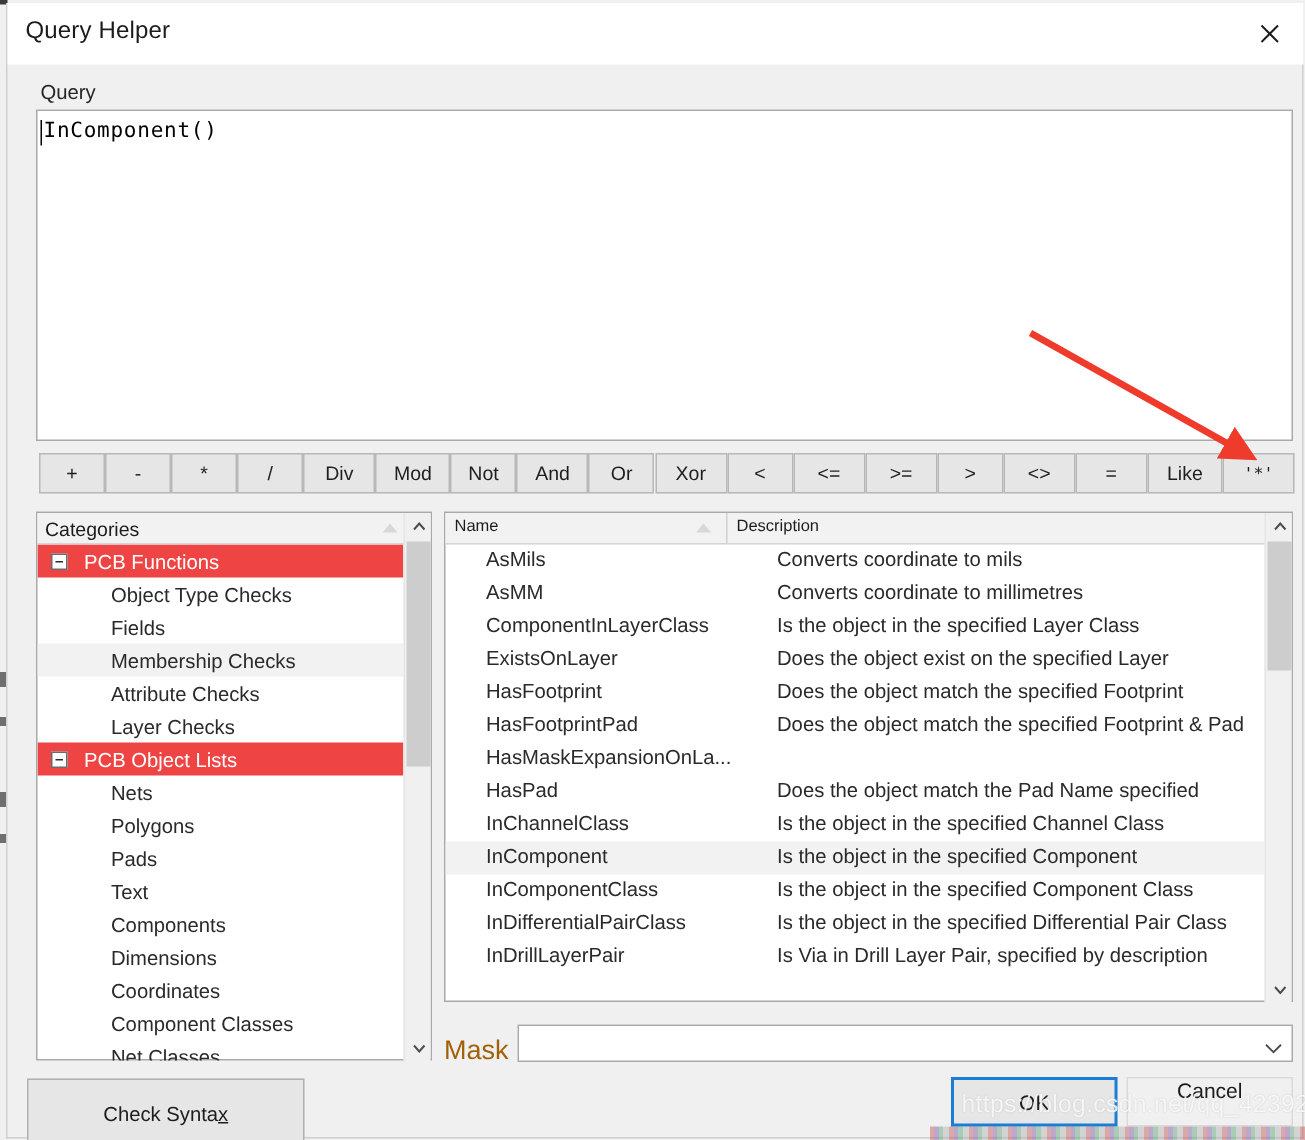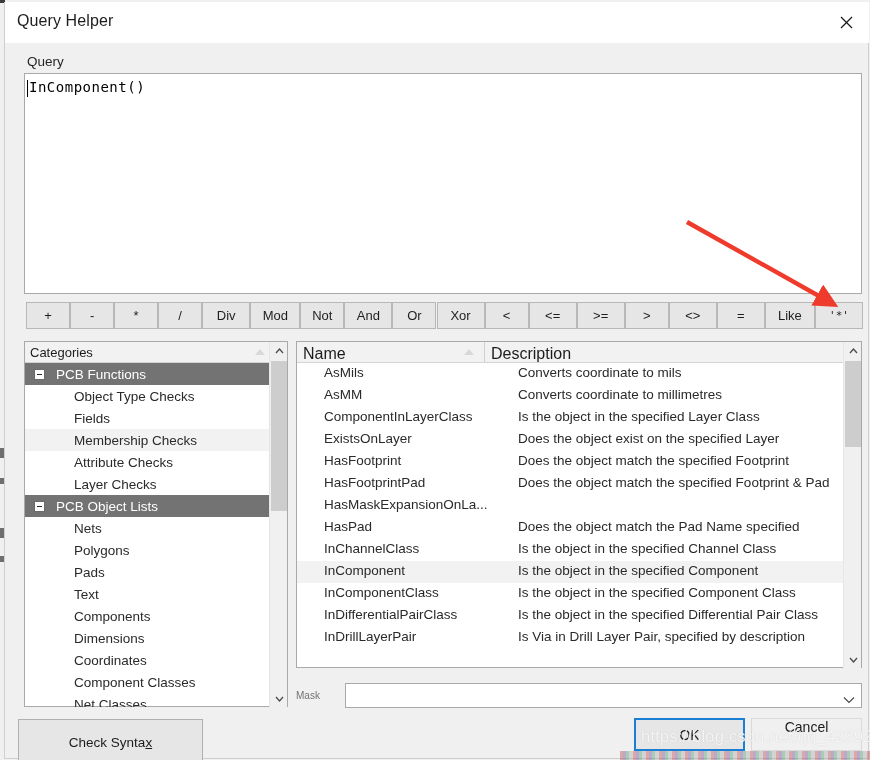--- a/index.html
+++ b/index.html
@@ -191,7 +191,7 @@
   }
   .fn-hcell {
     position: absolute; top: 0; height: 20px;
-    font-size: 16px; color: #1c1c1c;
+    font-size: 11px; color: #1c1c1c;
     padding-left: 6px; padding-top: 3px;
     cursor: default;
   }

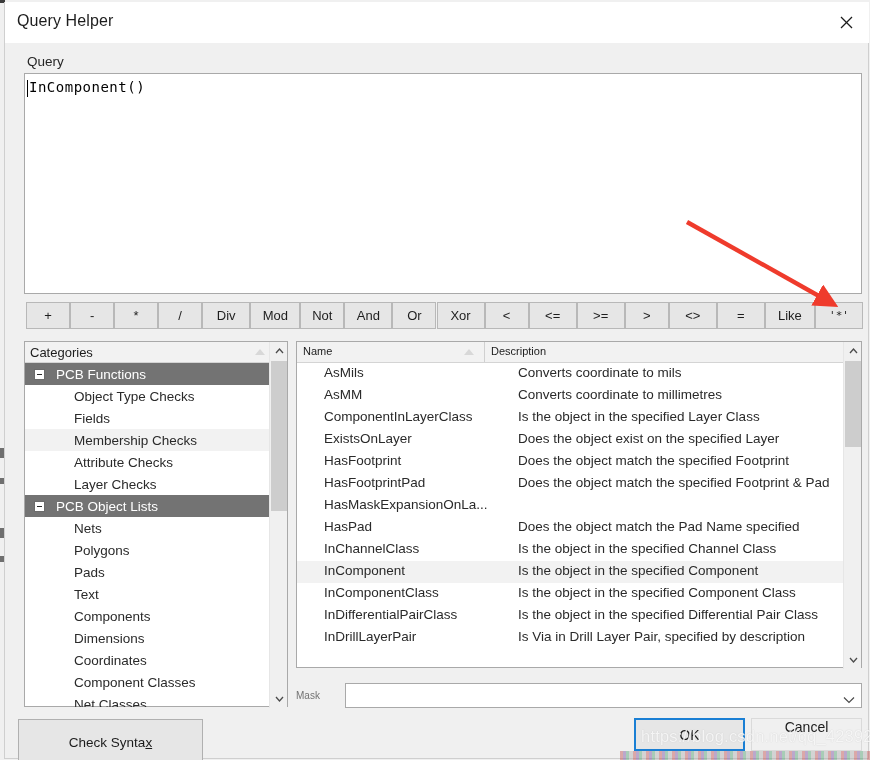--- a/index.html
+++ b/index.html
@@ -136,7 +136,7 @@
     cursor: default;
   }
   .tree-row.group {
-    background: #737373; color: #ffffff; padding-left: 28px;
+    background: #ef4444; color: #ffffff; padding-left: 28px;
   }
   .tree-row.selected-soft {
     background: #f2f2f2;

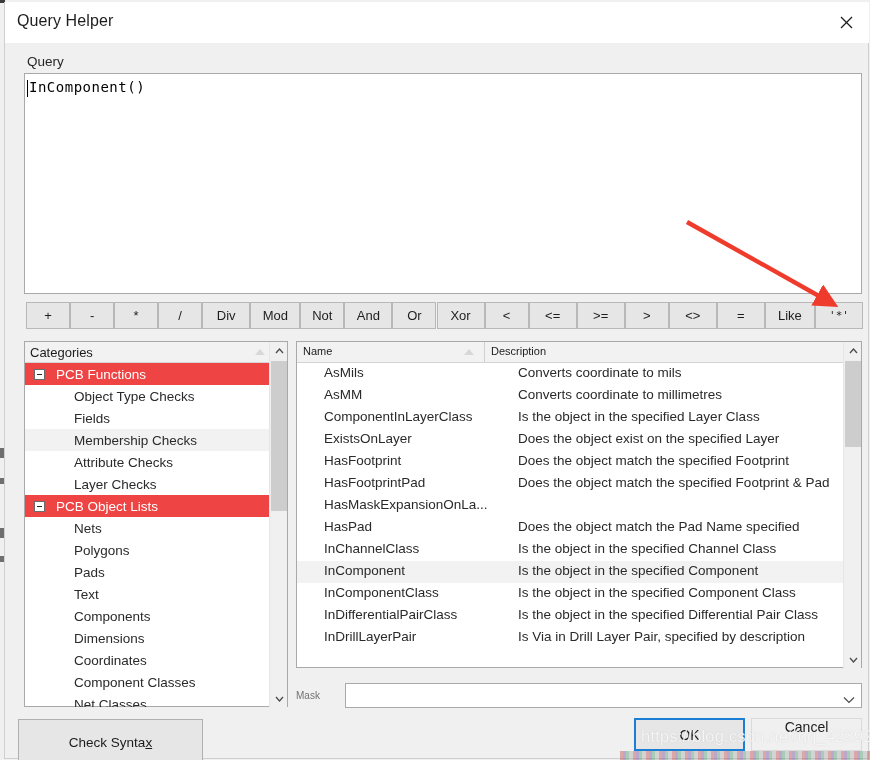--- a/index.html
+++ b/index.html
@@ -221,7 +221,7 @@
   
   .mask-label {
     position: absolute; left: 291px; top: 688px;
-    font-size: 10px; color: #737373;
+    font-size: 18px; color: #a16207;
   }
   .mask-combo {
     position: absolute; left: 340px; top: 681px;

